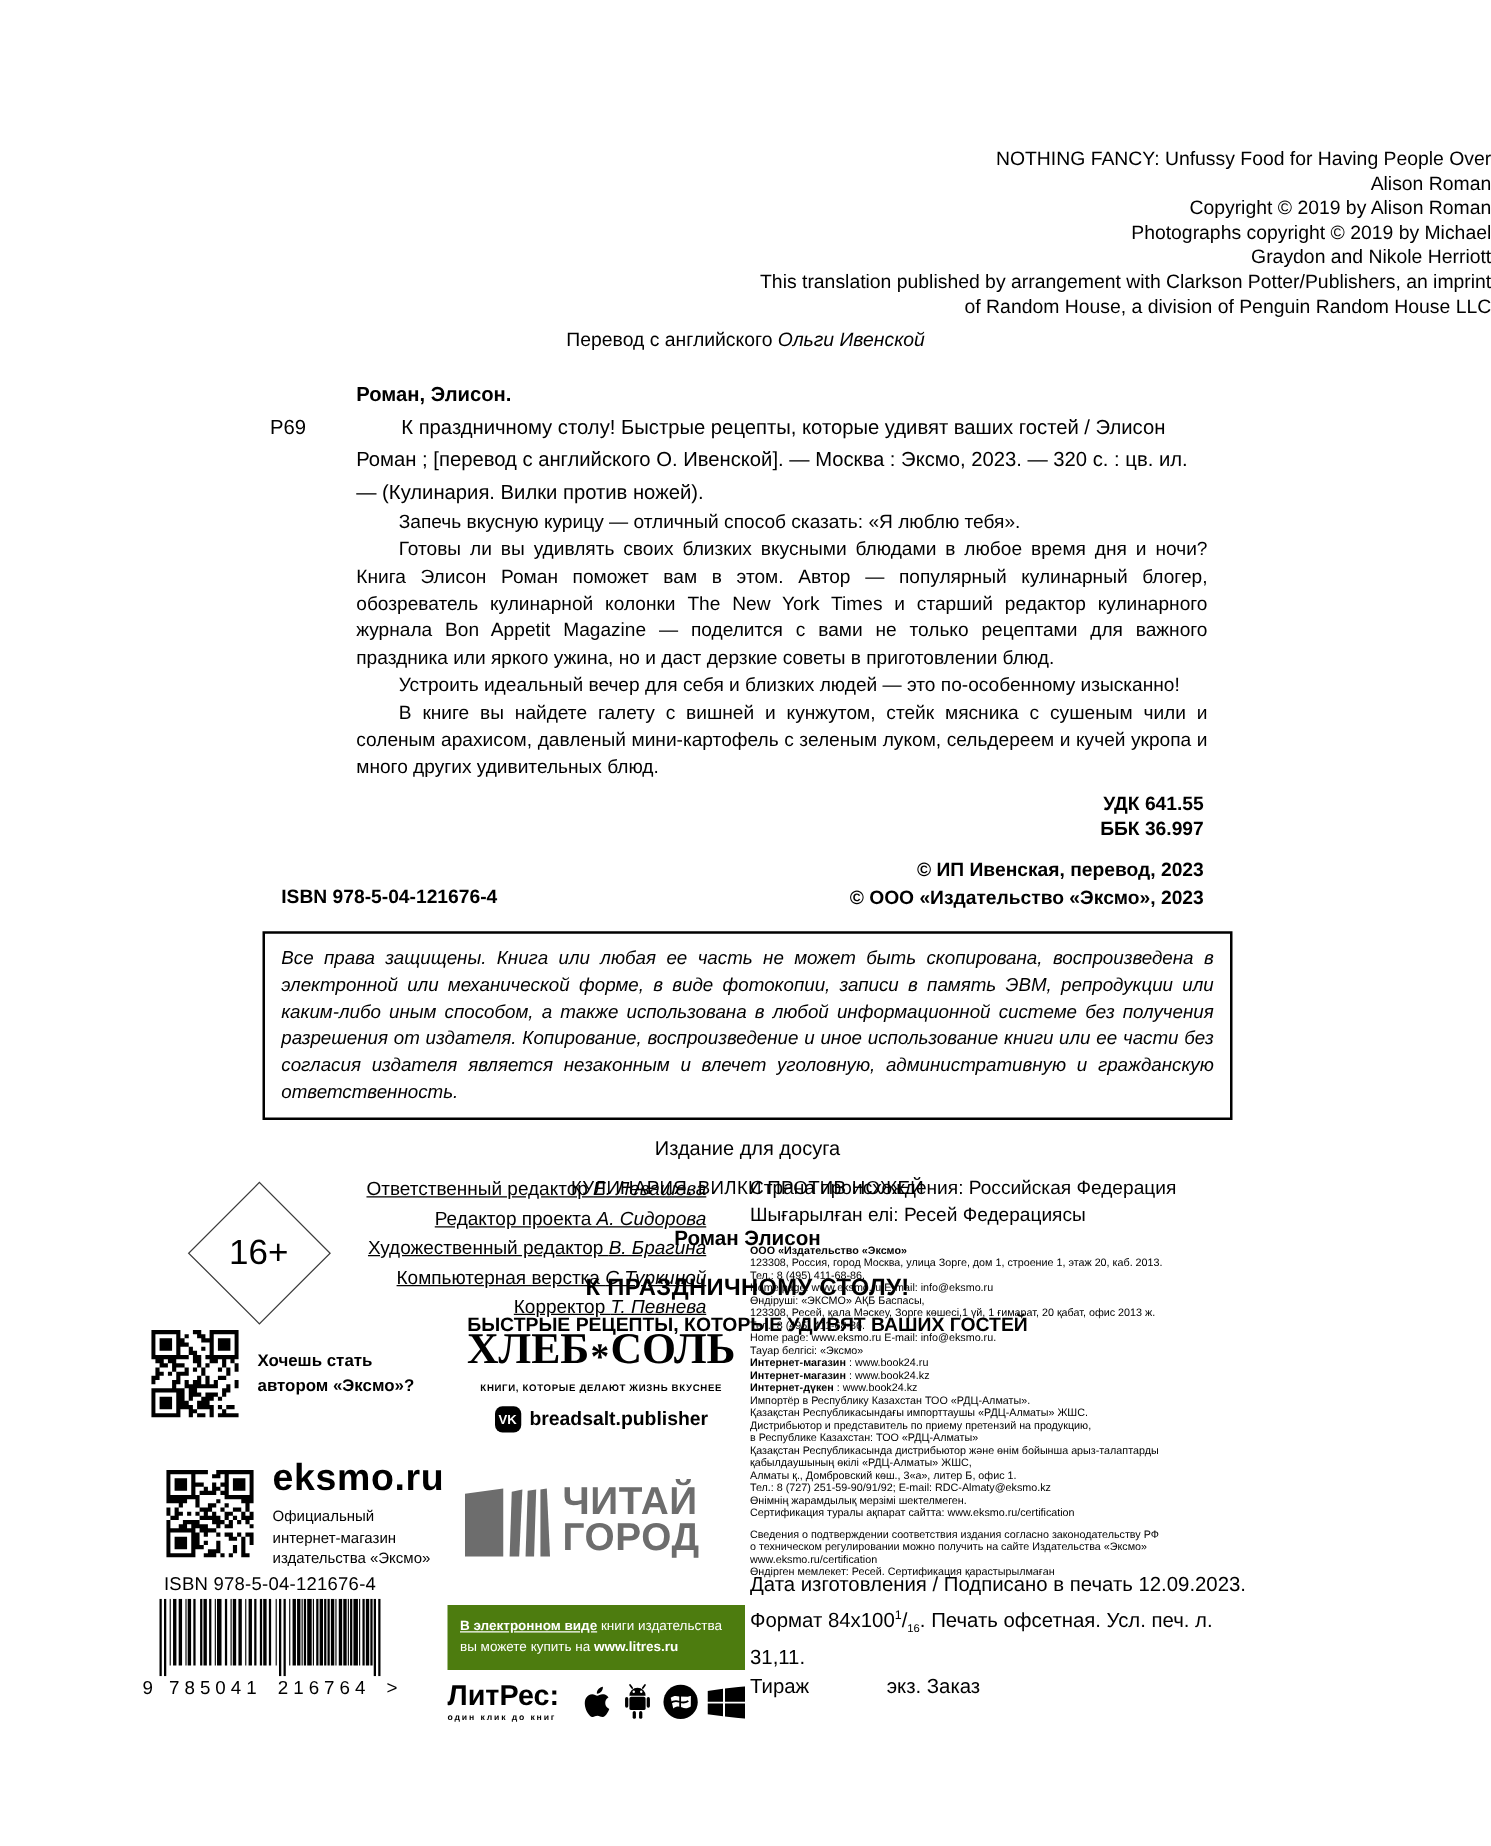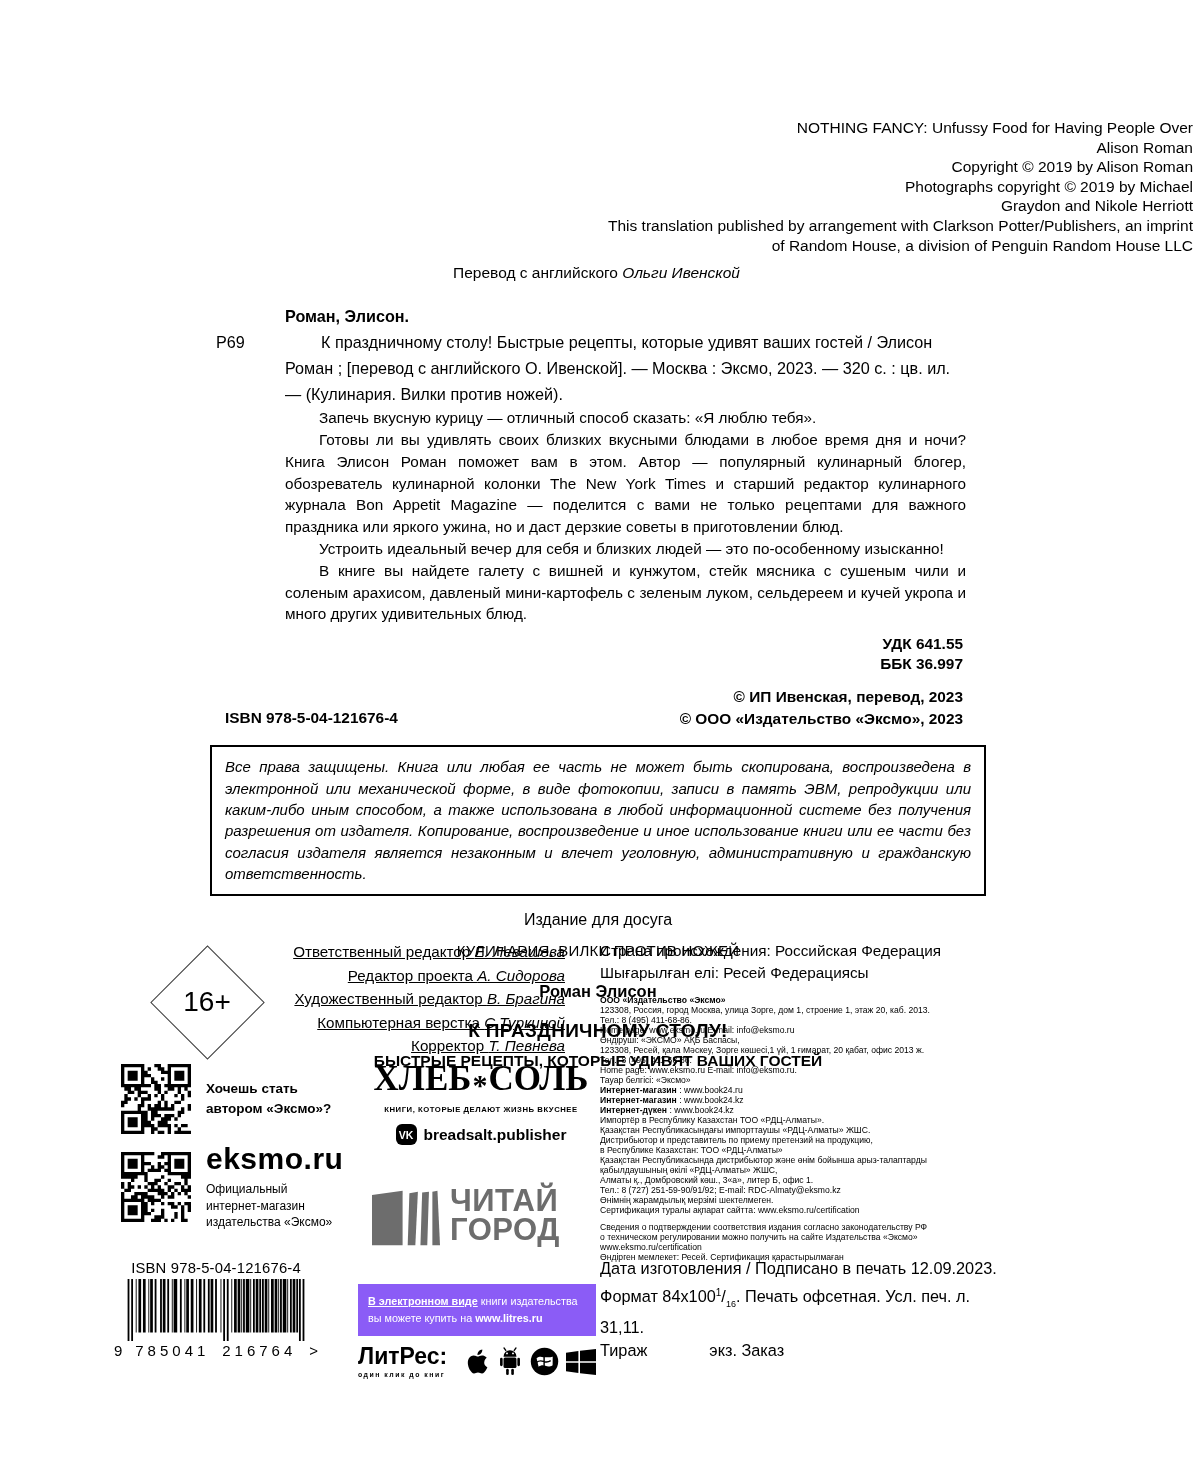--- a/index.html
+++ b/index.html
@@ -59,7 +59,7 @@
 
   .qr-row{position:absolute;left:121px;display:flex;align-items:center;}
   #qr-row1{top:134px;}
-  #qr-row2{top:214px;}
+  #qr-row2{top:238px;margin-left:12px;}
   .qr{width:70px;height:70px;flex:0 0 auto;}
   .qr1-label{margin-left:15px;font-weight:bold;font-size:13.5px;line-height:20px;}
   .eksmo-wrap{margin-left:15px;}

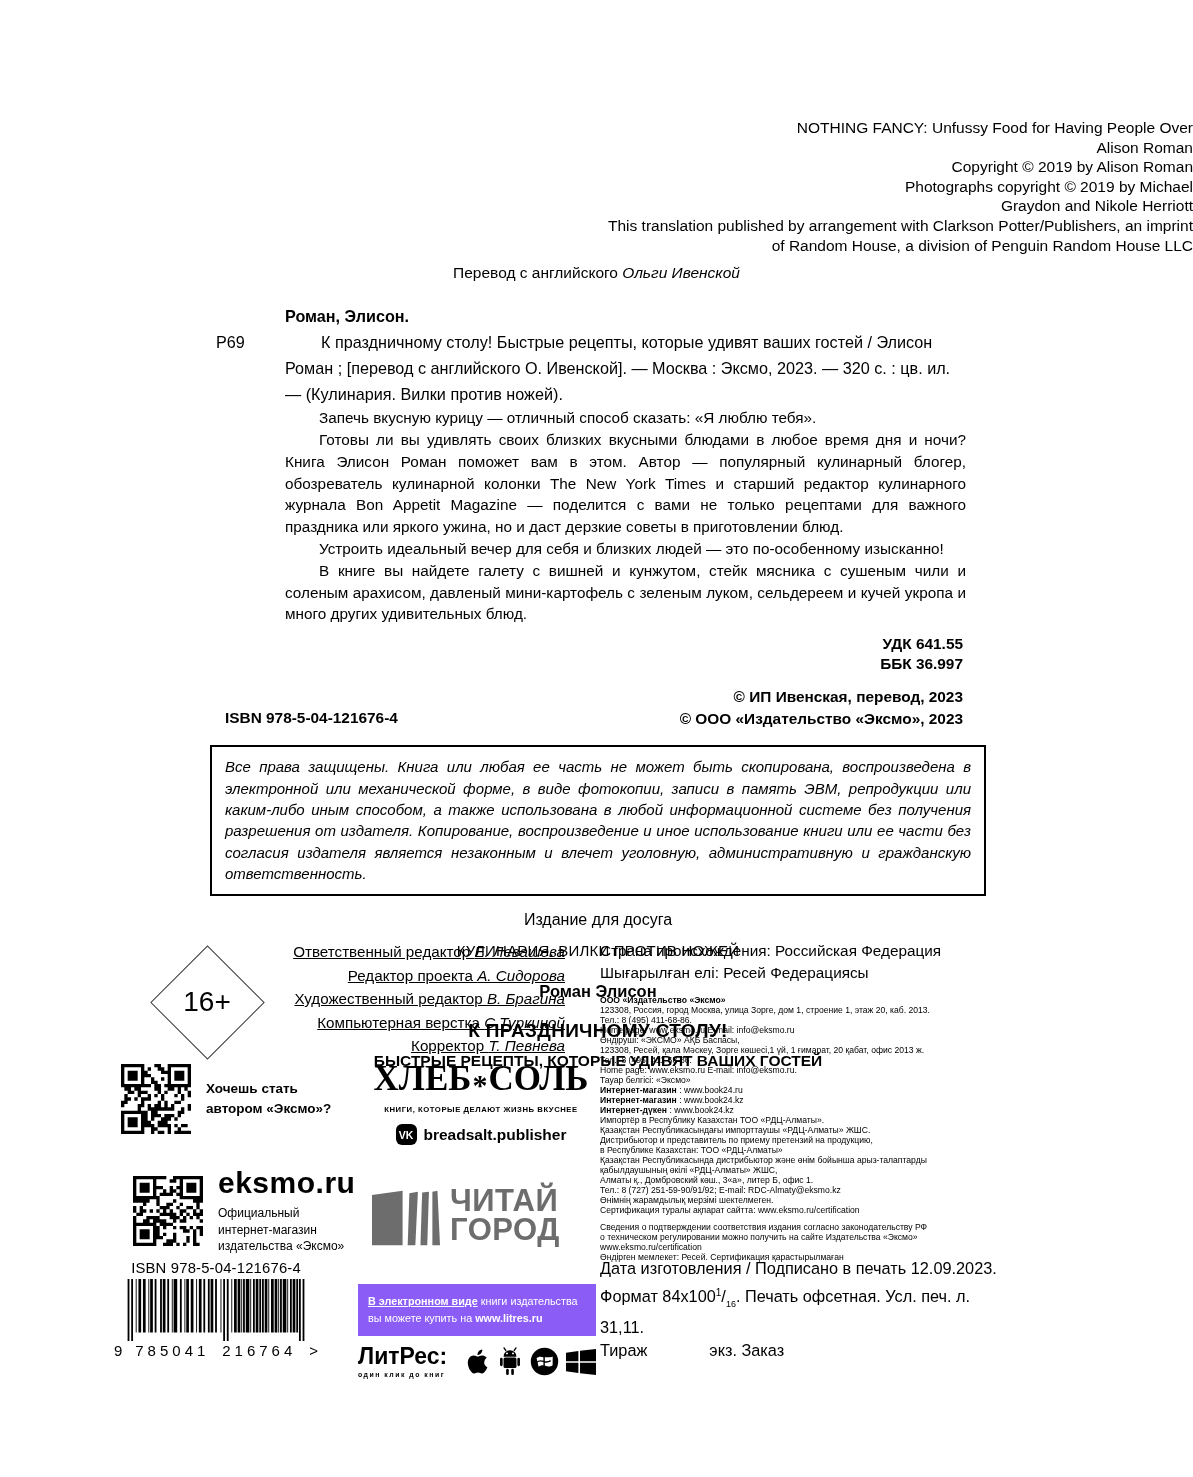--- a/index.html
+++ b/index.html
@@ -90,7 +90,7 @@
   .bc-digits .grp{letter-spacing:4px;}
 
   .litres{position:absolute;left:358px;top:354px;width:238px;}
-  .lit-banner{background:#8b5cf6;color:#fff;padding:9px 10px;font-size:10.8px;
+  .lit-banner{background:#4d7c0f;color:#fff;padding:9px 10px;font-size:10.8px;
     line-height:17px;}
   .lit-banner .hl{font-weight:bold;text-decoration:underline;}
   .lit-banner .b{font-weight:bold;}

